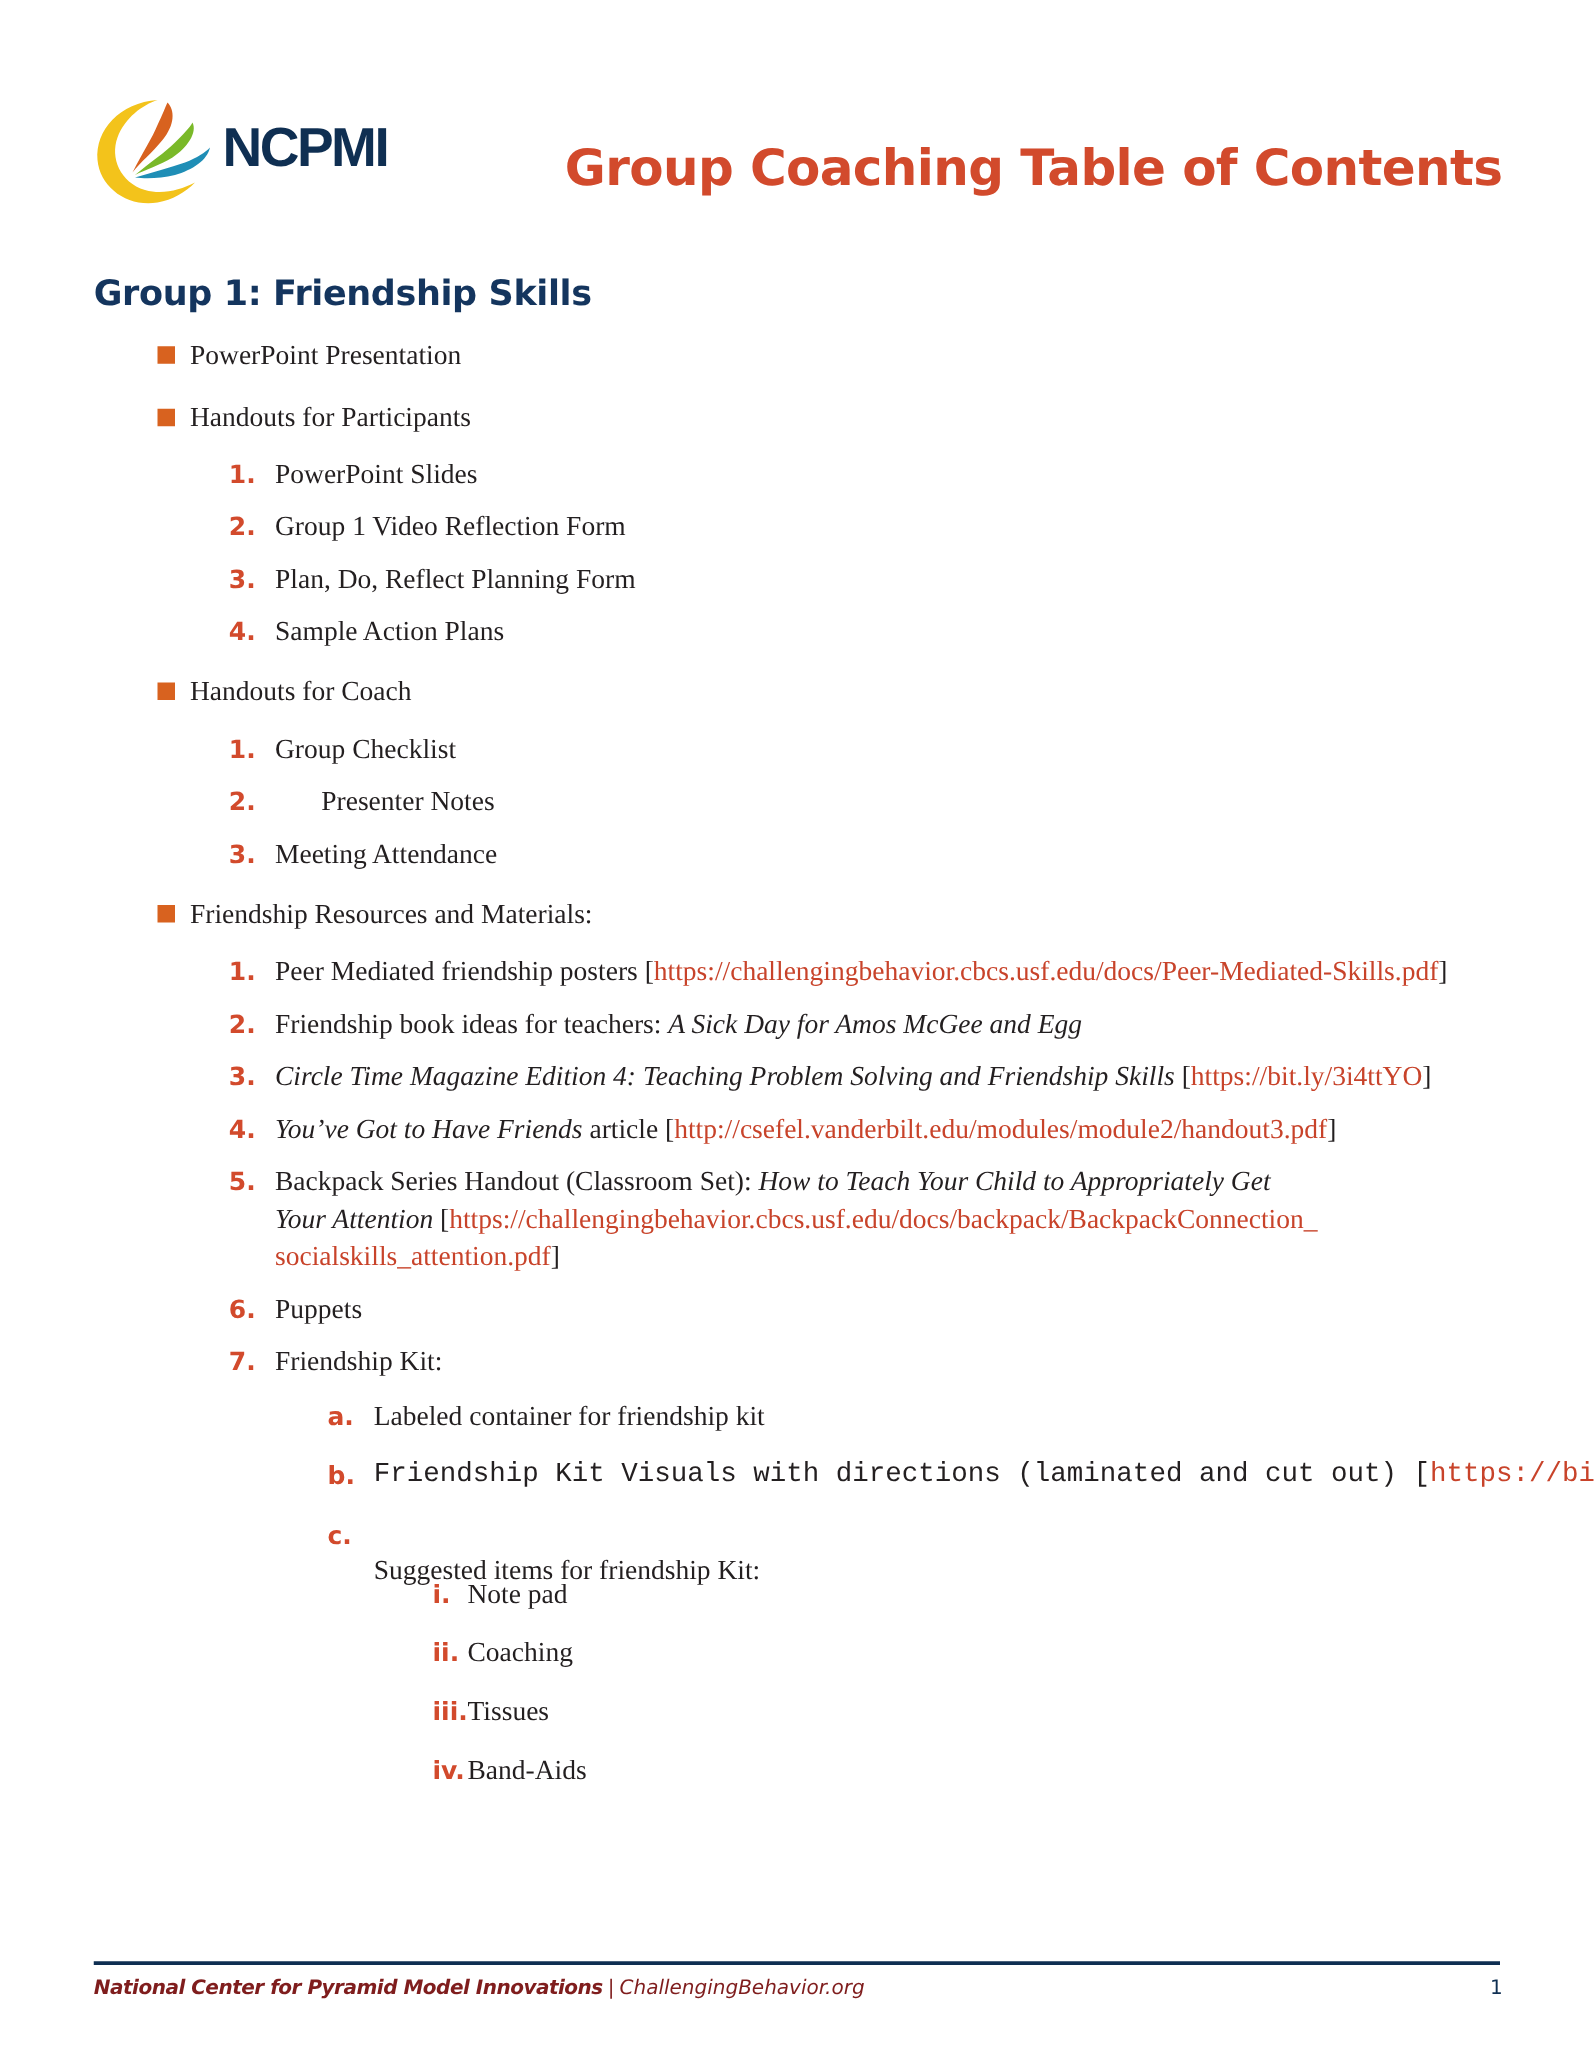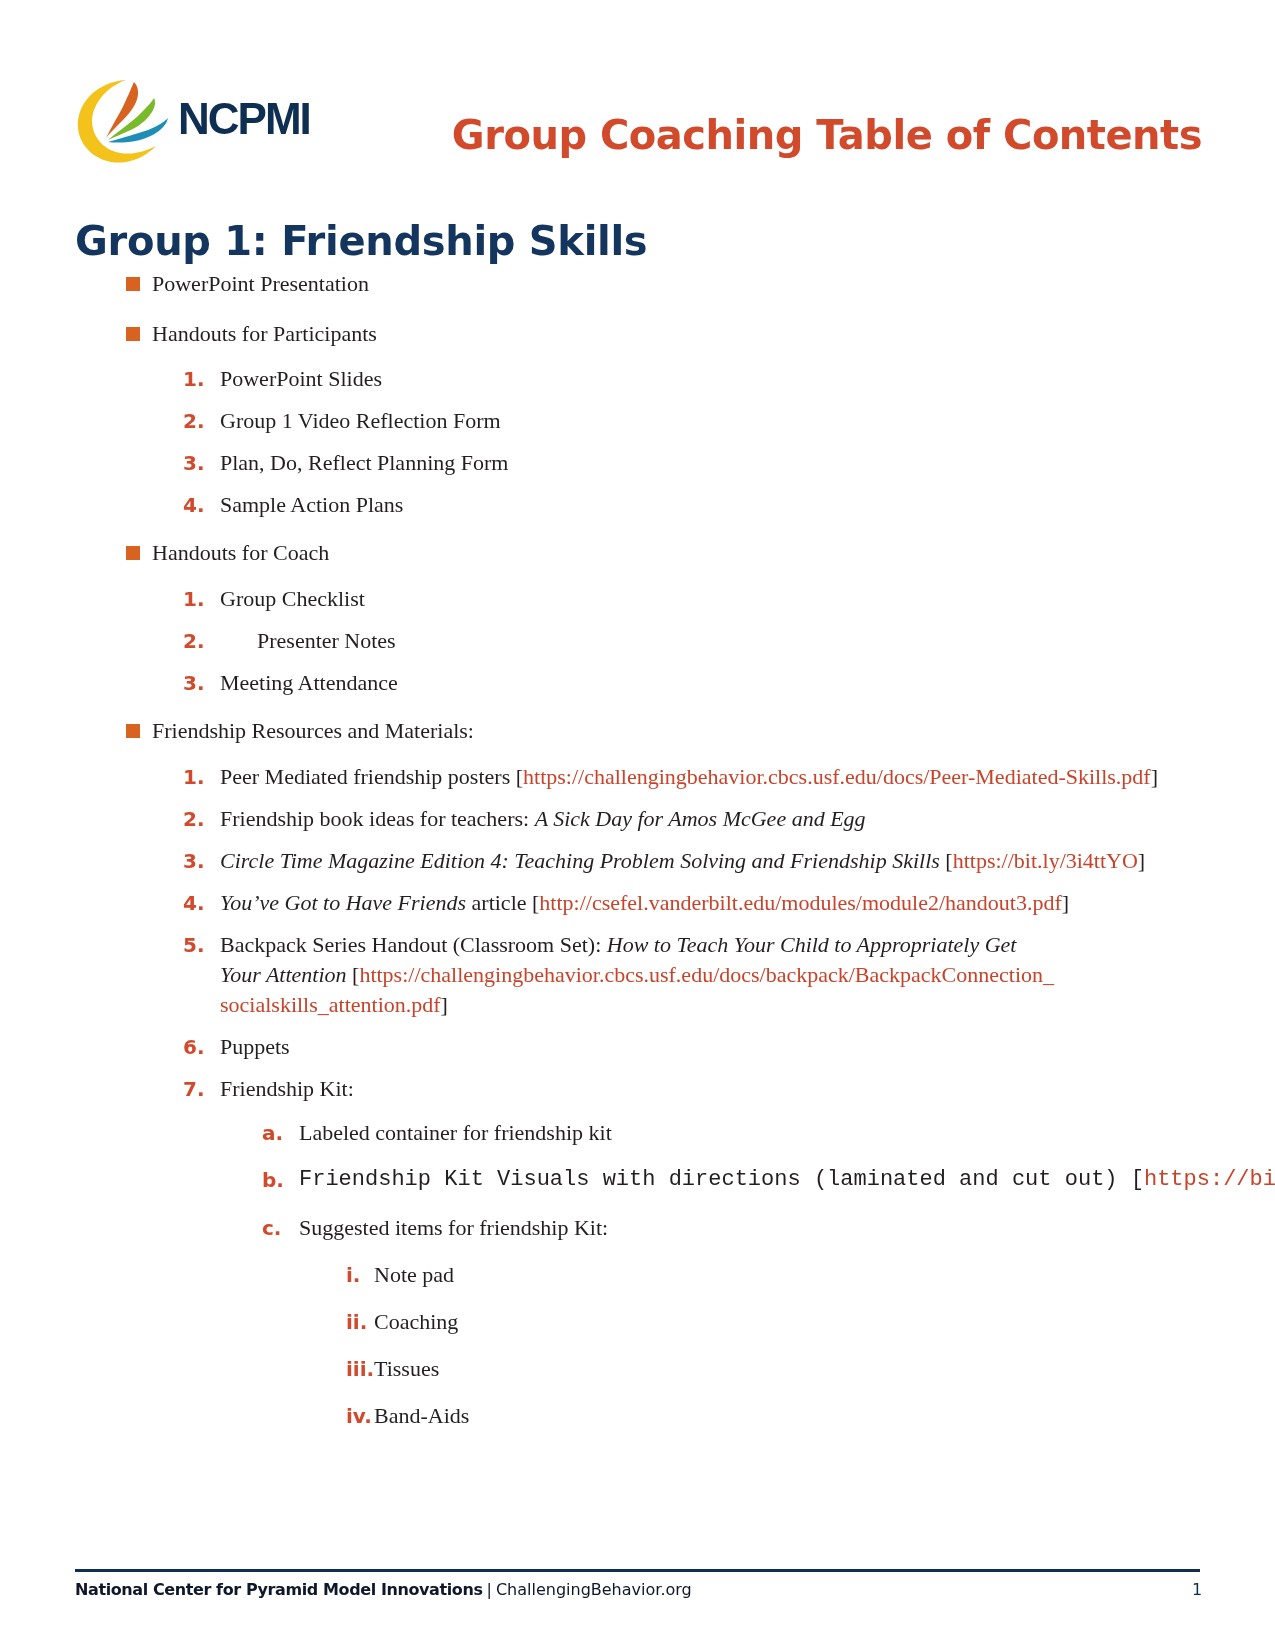--- a/index.html
+++ b/index.html
@@ -12,7 +12,7 @@
 
   .doc-title { position: absolute; right: 73px; top: 112px; font-family: "DejaVu Sans", sans-serif; font-weight: bold; font-size: 40px; color: #d24a2c; letter-spacing: -0.5px; }
 
-  .section-heading { position: absolute; left: 75px; top: 218px; font-family: "DejaVu Sans", sans-serif; font-weight: bold; font-size: 40px; color: #14355e; letter-spacing: -0.3px; }
+  .section-heading { position: absolute; left: 75px; top: 218px; font-family: "DejaVu Sans", sans-serif; font-weight: bold; font-size: 28px; color: #14355e; letter-spacing: -0.3px; }
 
   .row { position: absolute; font-size: 22px; line-height: 30px; white-space: nowrap; }
   .bullet { position: absolute; width: 14px; height: 14px; background: #d8621f; }

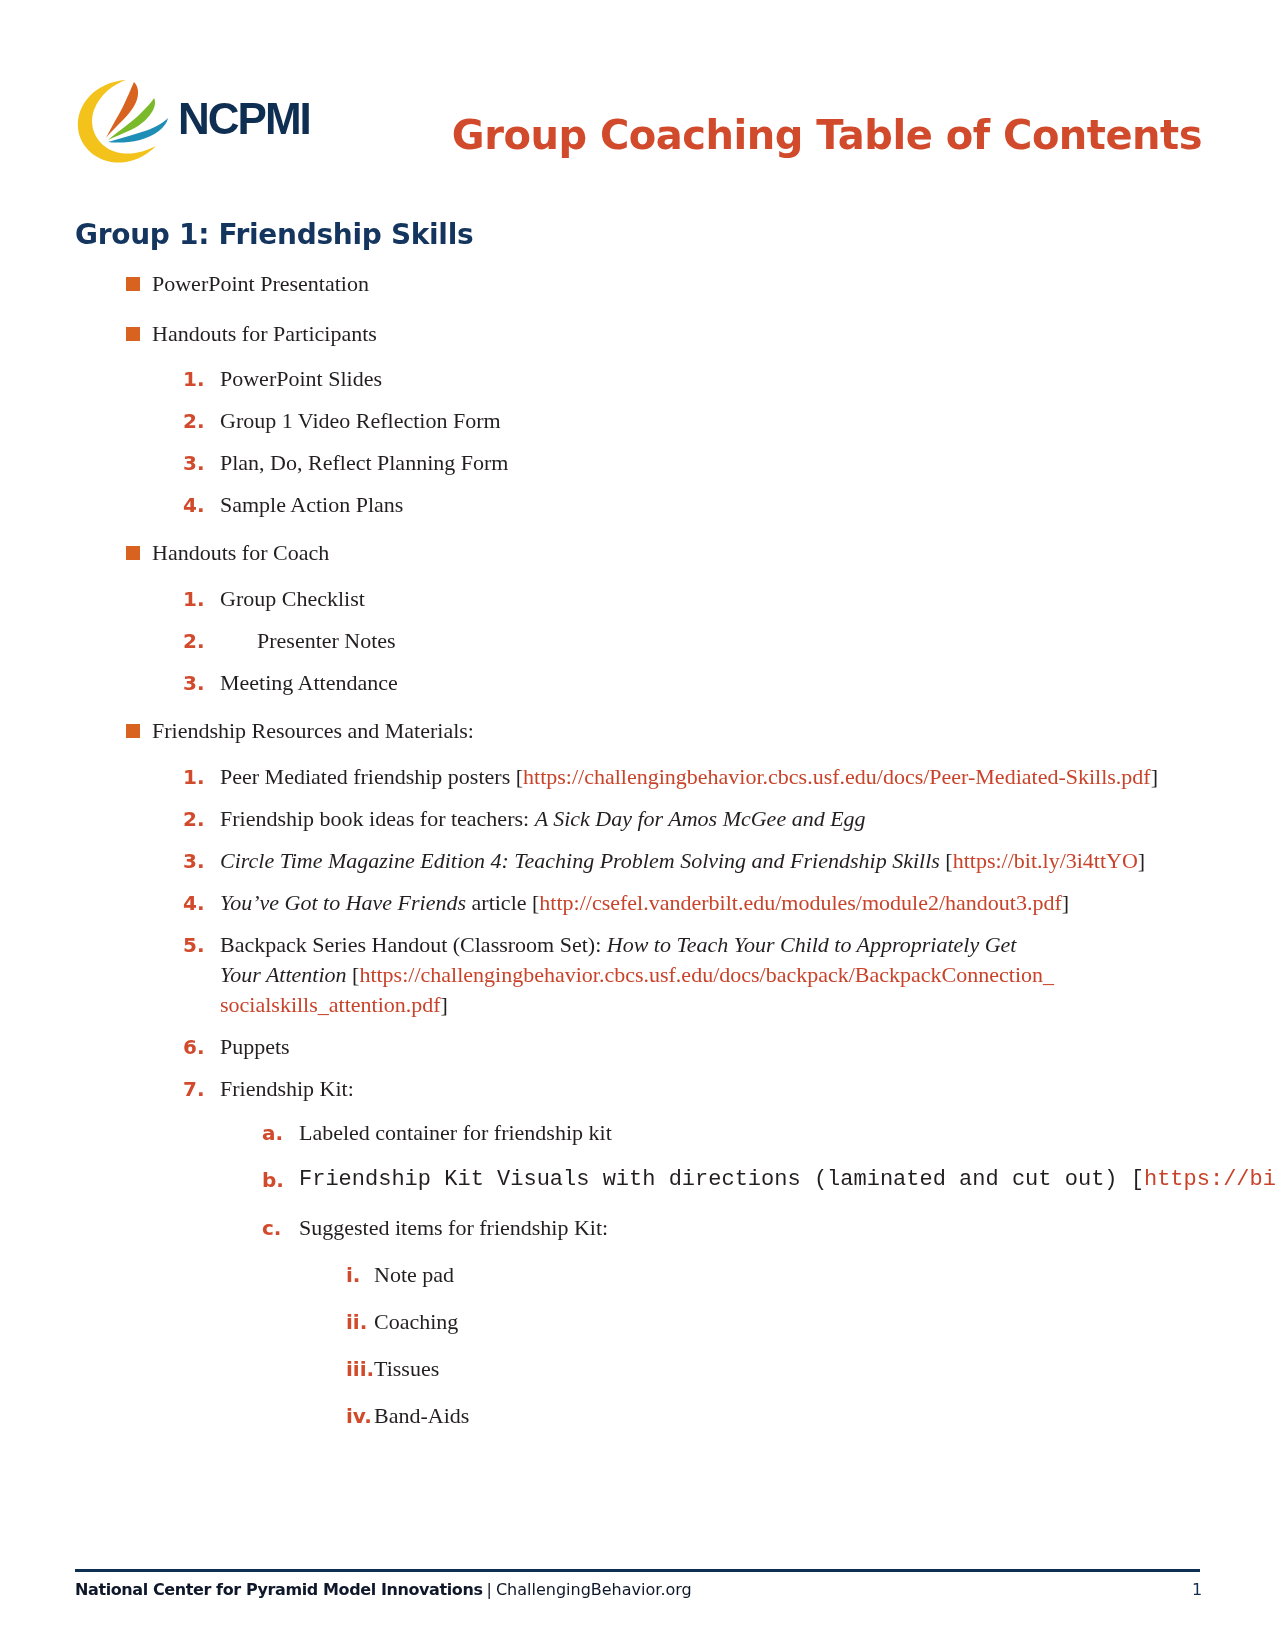--- a/index.html
+++ b/index.html
@@ -118,7 +118,7 @@
 </div>
 
 <div class="num" style="left:262px; top:1213px;">c.</div>
-<div class="row" style="left:299px; top:1213px;text-align:center;">Suggested items for friendship Kit:</div>
+<div class="row" style="left:299px; top:1241px;text-align:center;">Suggested items for friendship Kit:</div>
 
 <div class="num" style="left:346px; top:1260px;">i.</div>
 <div class="row" style="left:374px; top:1260px;">Note pad</div>

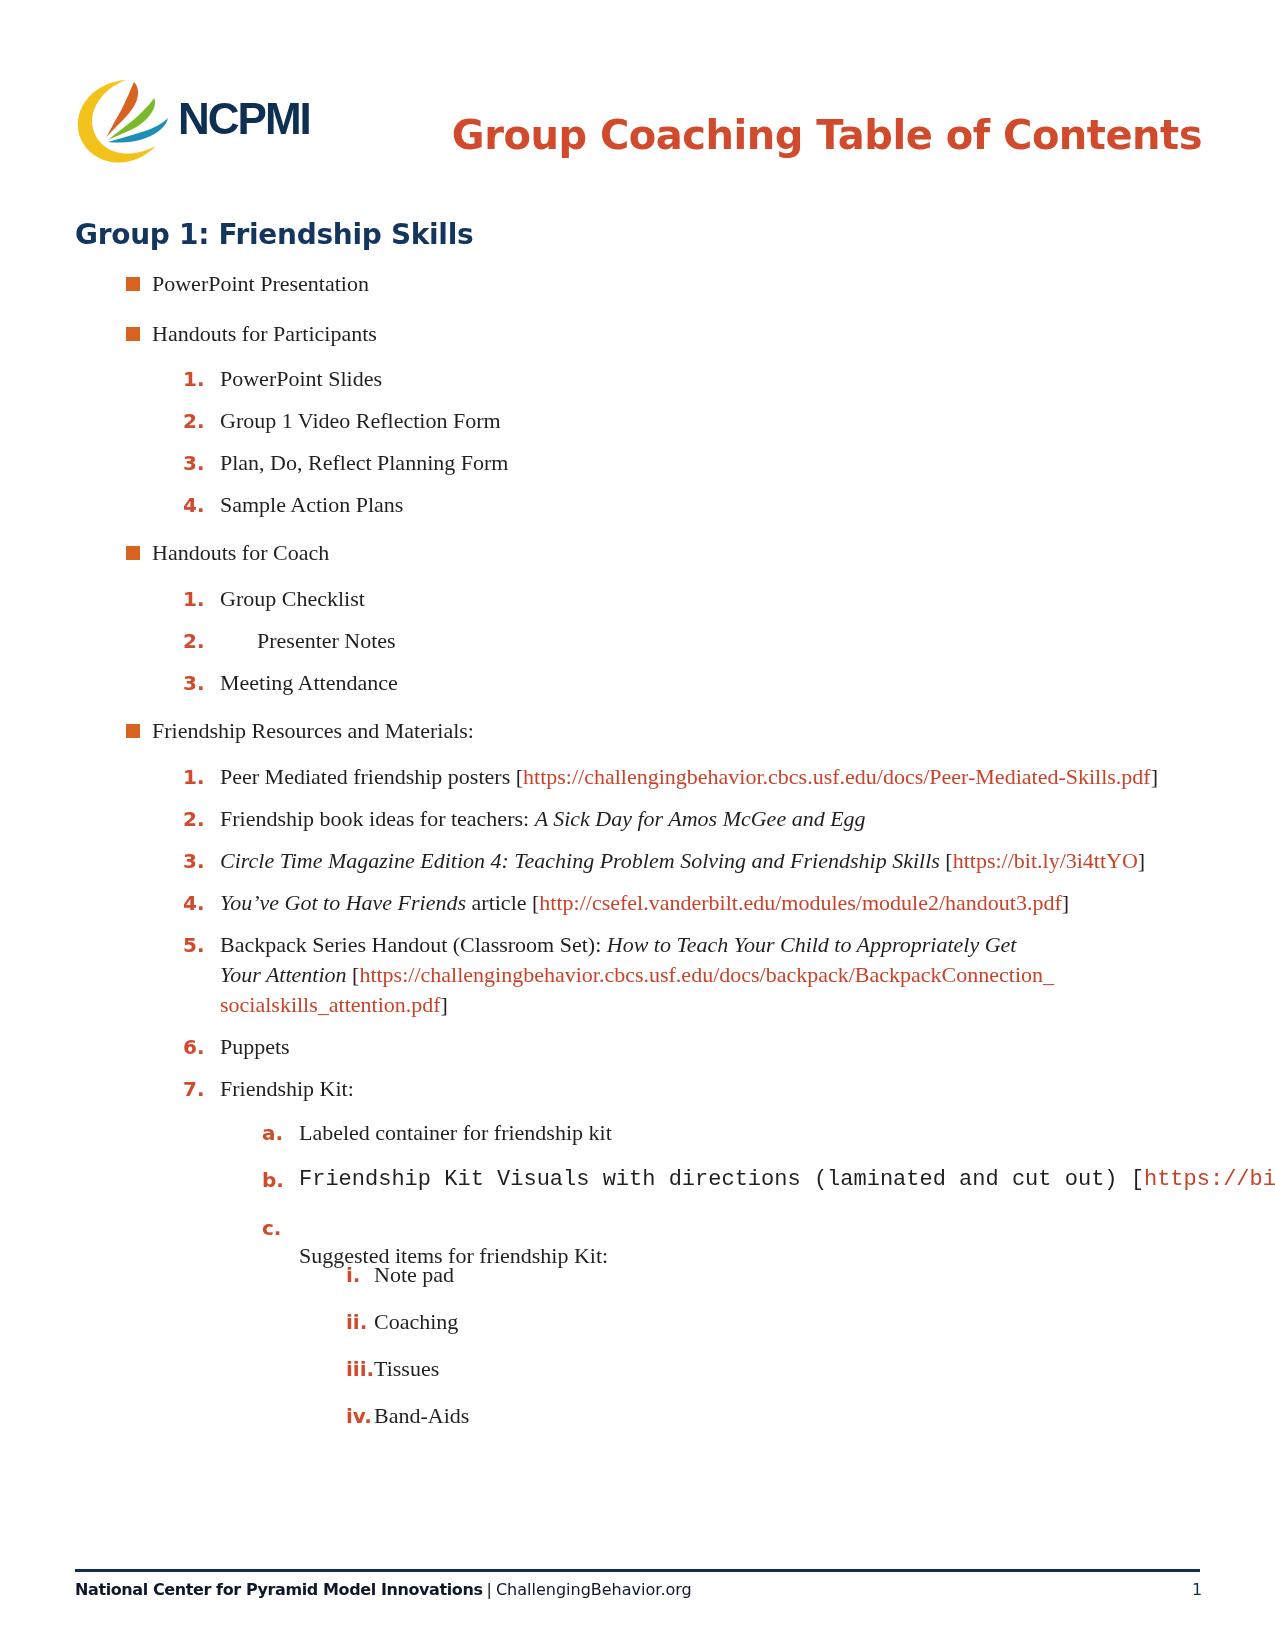--- a/index.html
+++ b/index.html
@@ -21,7 +21,7 @@
   .it { font-style: italic; }
 
   .footer-rule { position: absolute; left: 75px; top: 1569px; width: 1125px; height: 3px; background: #0f2f52; }
-  .footer-left { position: absolute; left: 75px; top: 1580px; font-family: "DejaVu Sans", sans-serif; font-size: 16px; color: #0f172a; white-space: nowrap; }
+  .footer-left { position: absolute; left: 75px; top: 1580px; font-family: "DejaVu Sans", sans-serif; font-size: 16px; color: #7f1d1d; white-space: nowrap; font-style: italic; }
   .footer-left .org { font-weight: bold; letter-spacing: -0.4px; }
   .footer-left .sep { margin: 0 4px; font-weight: normal; }
   .footer-left .site { font-weight: normal; }

